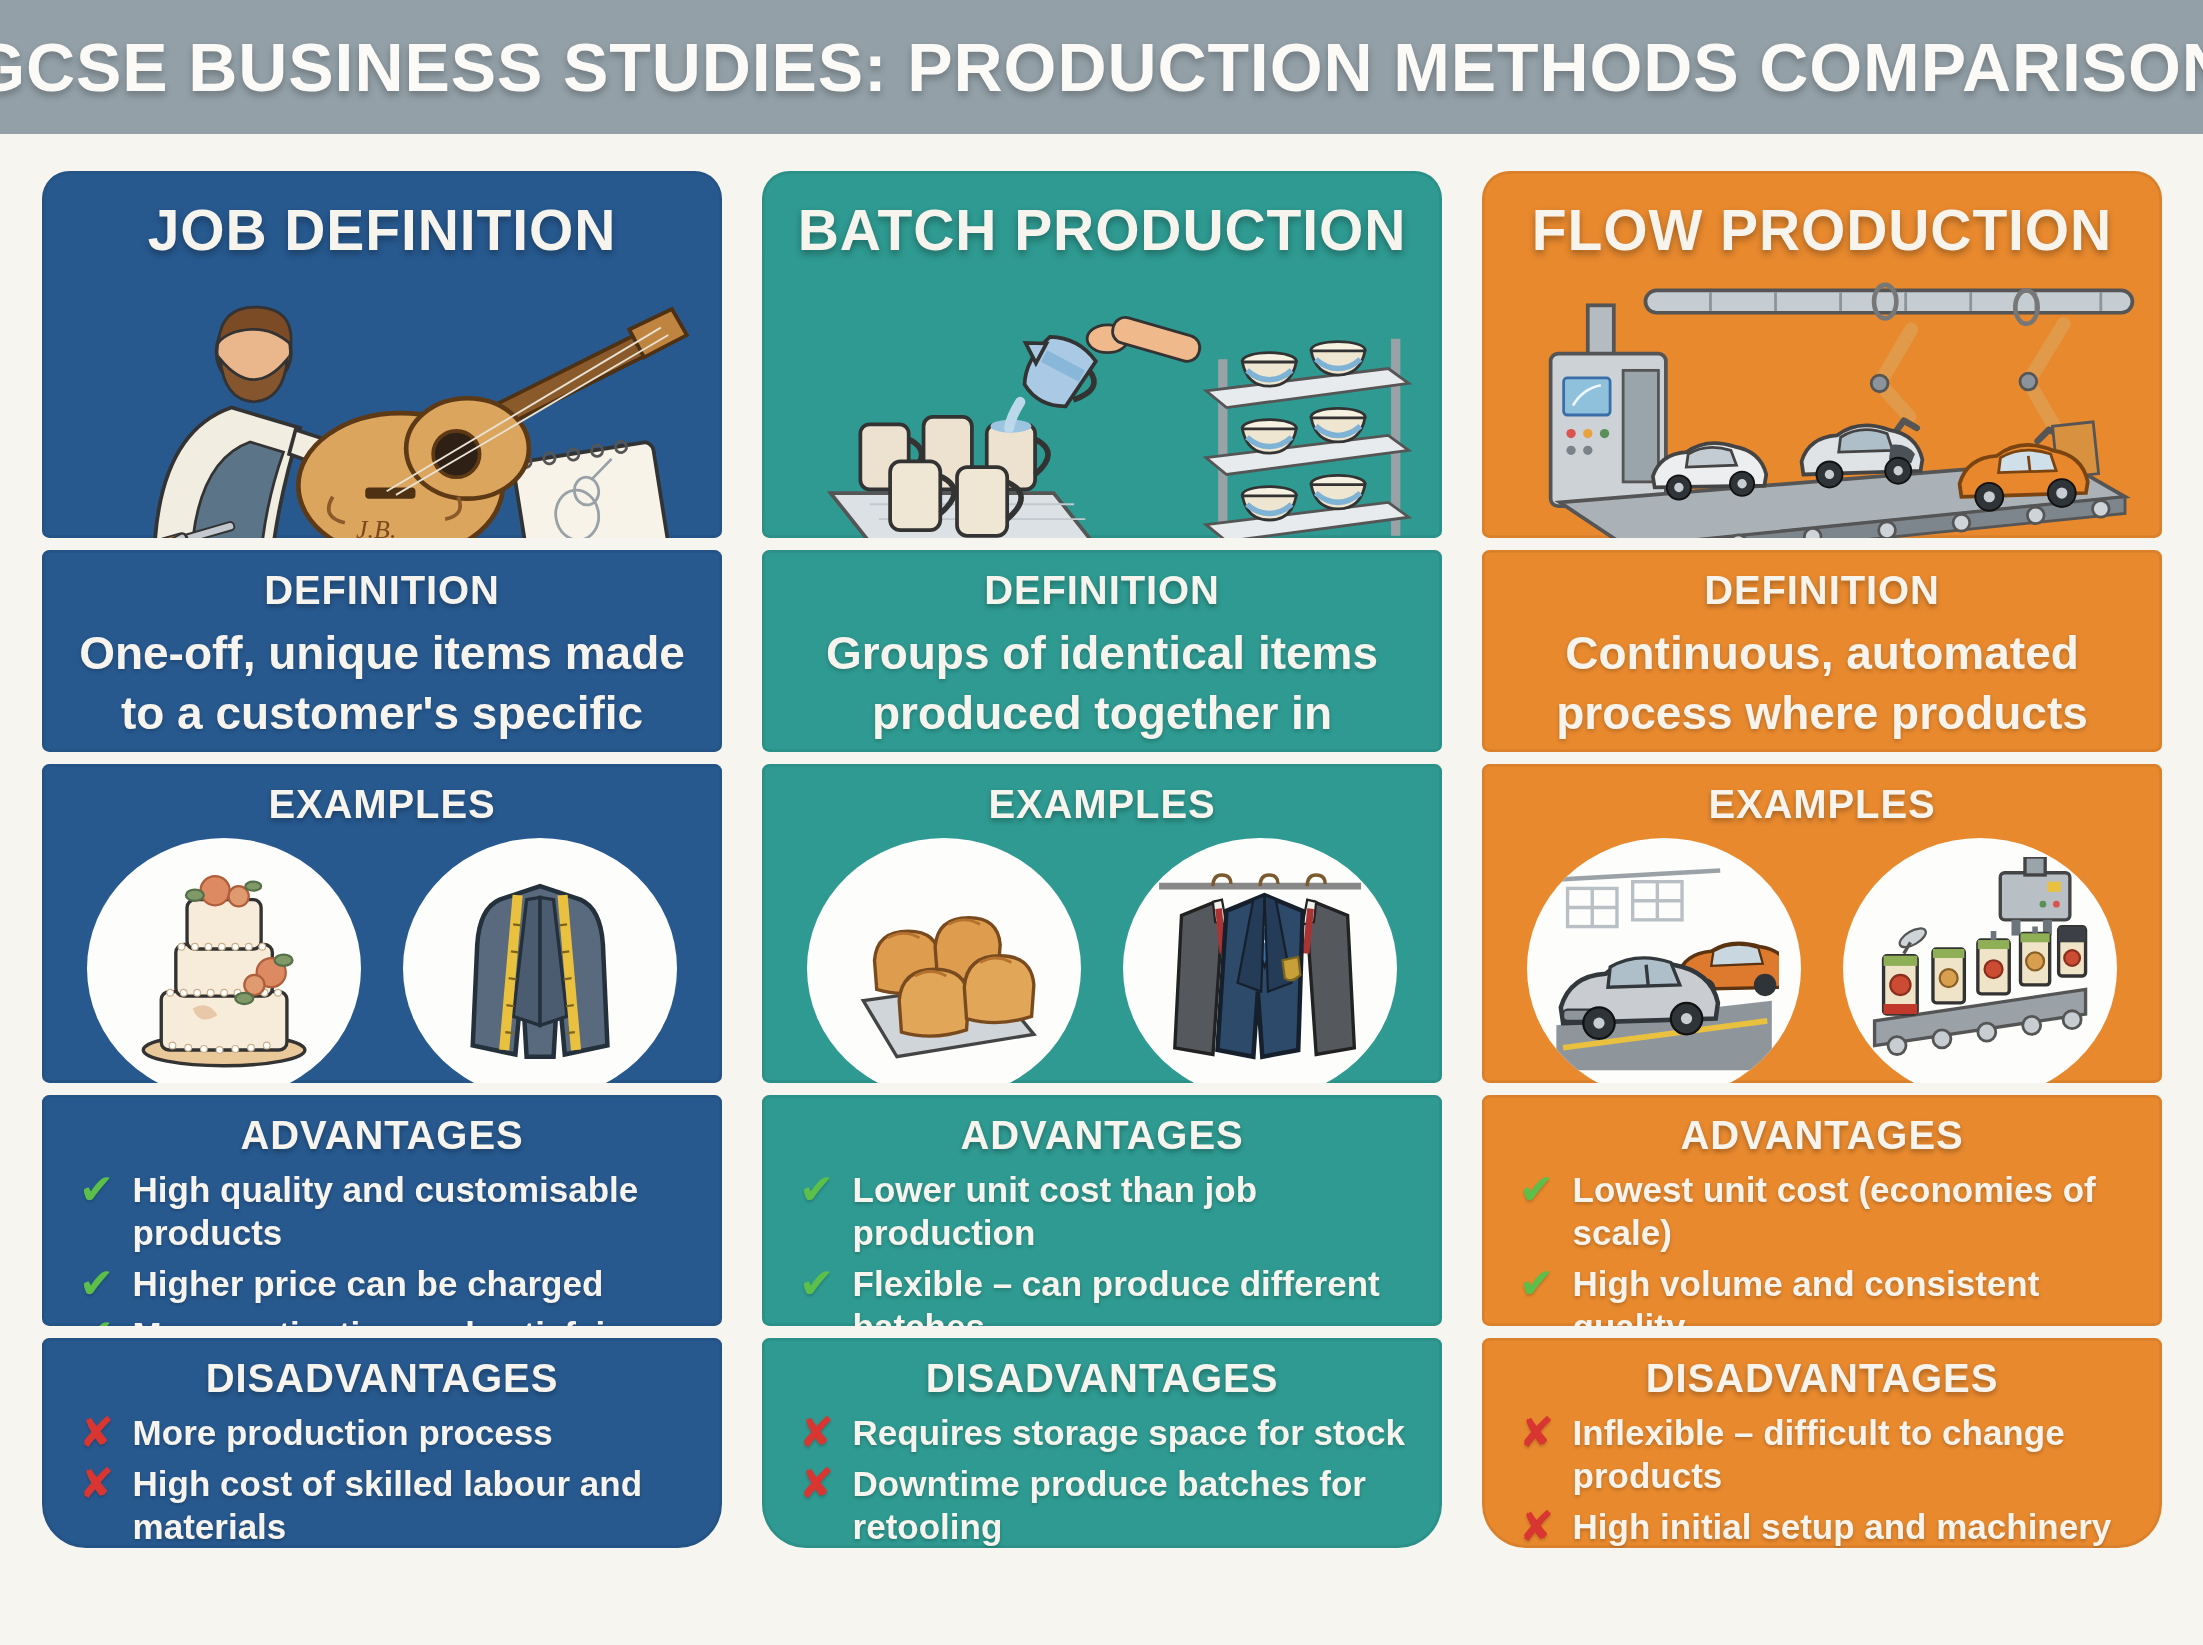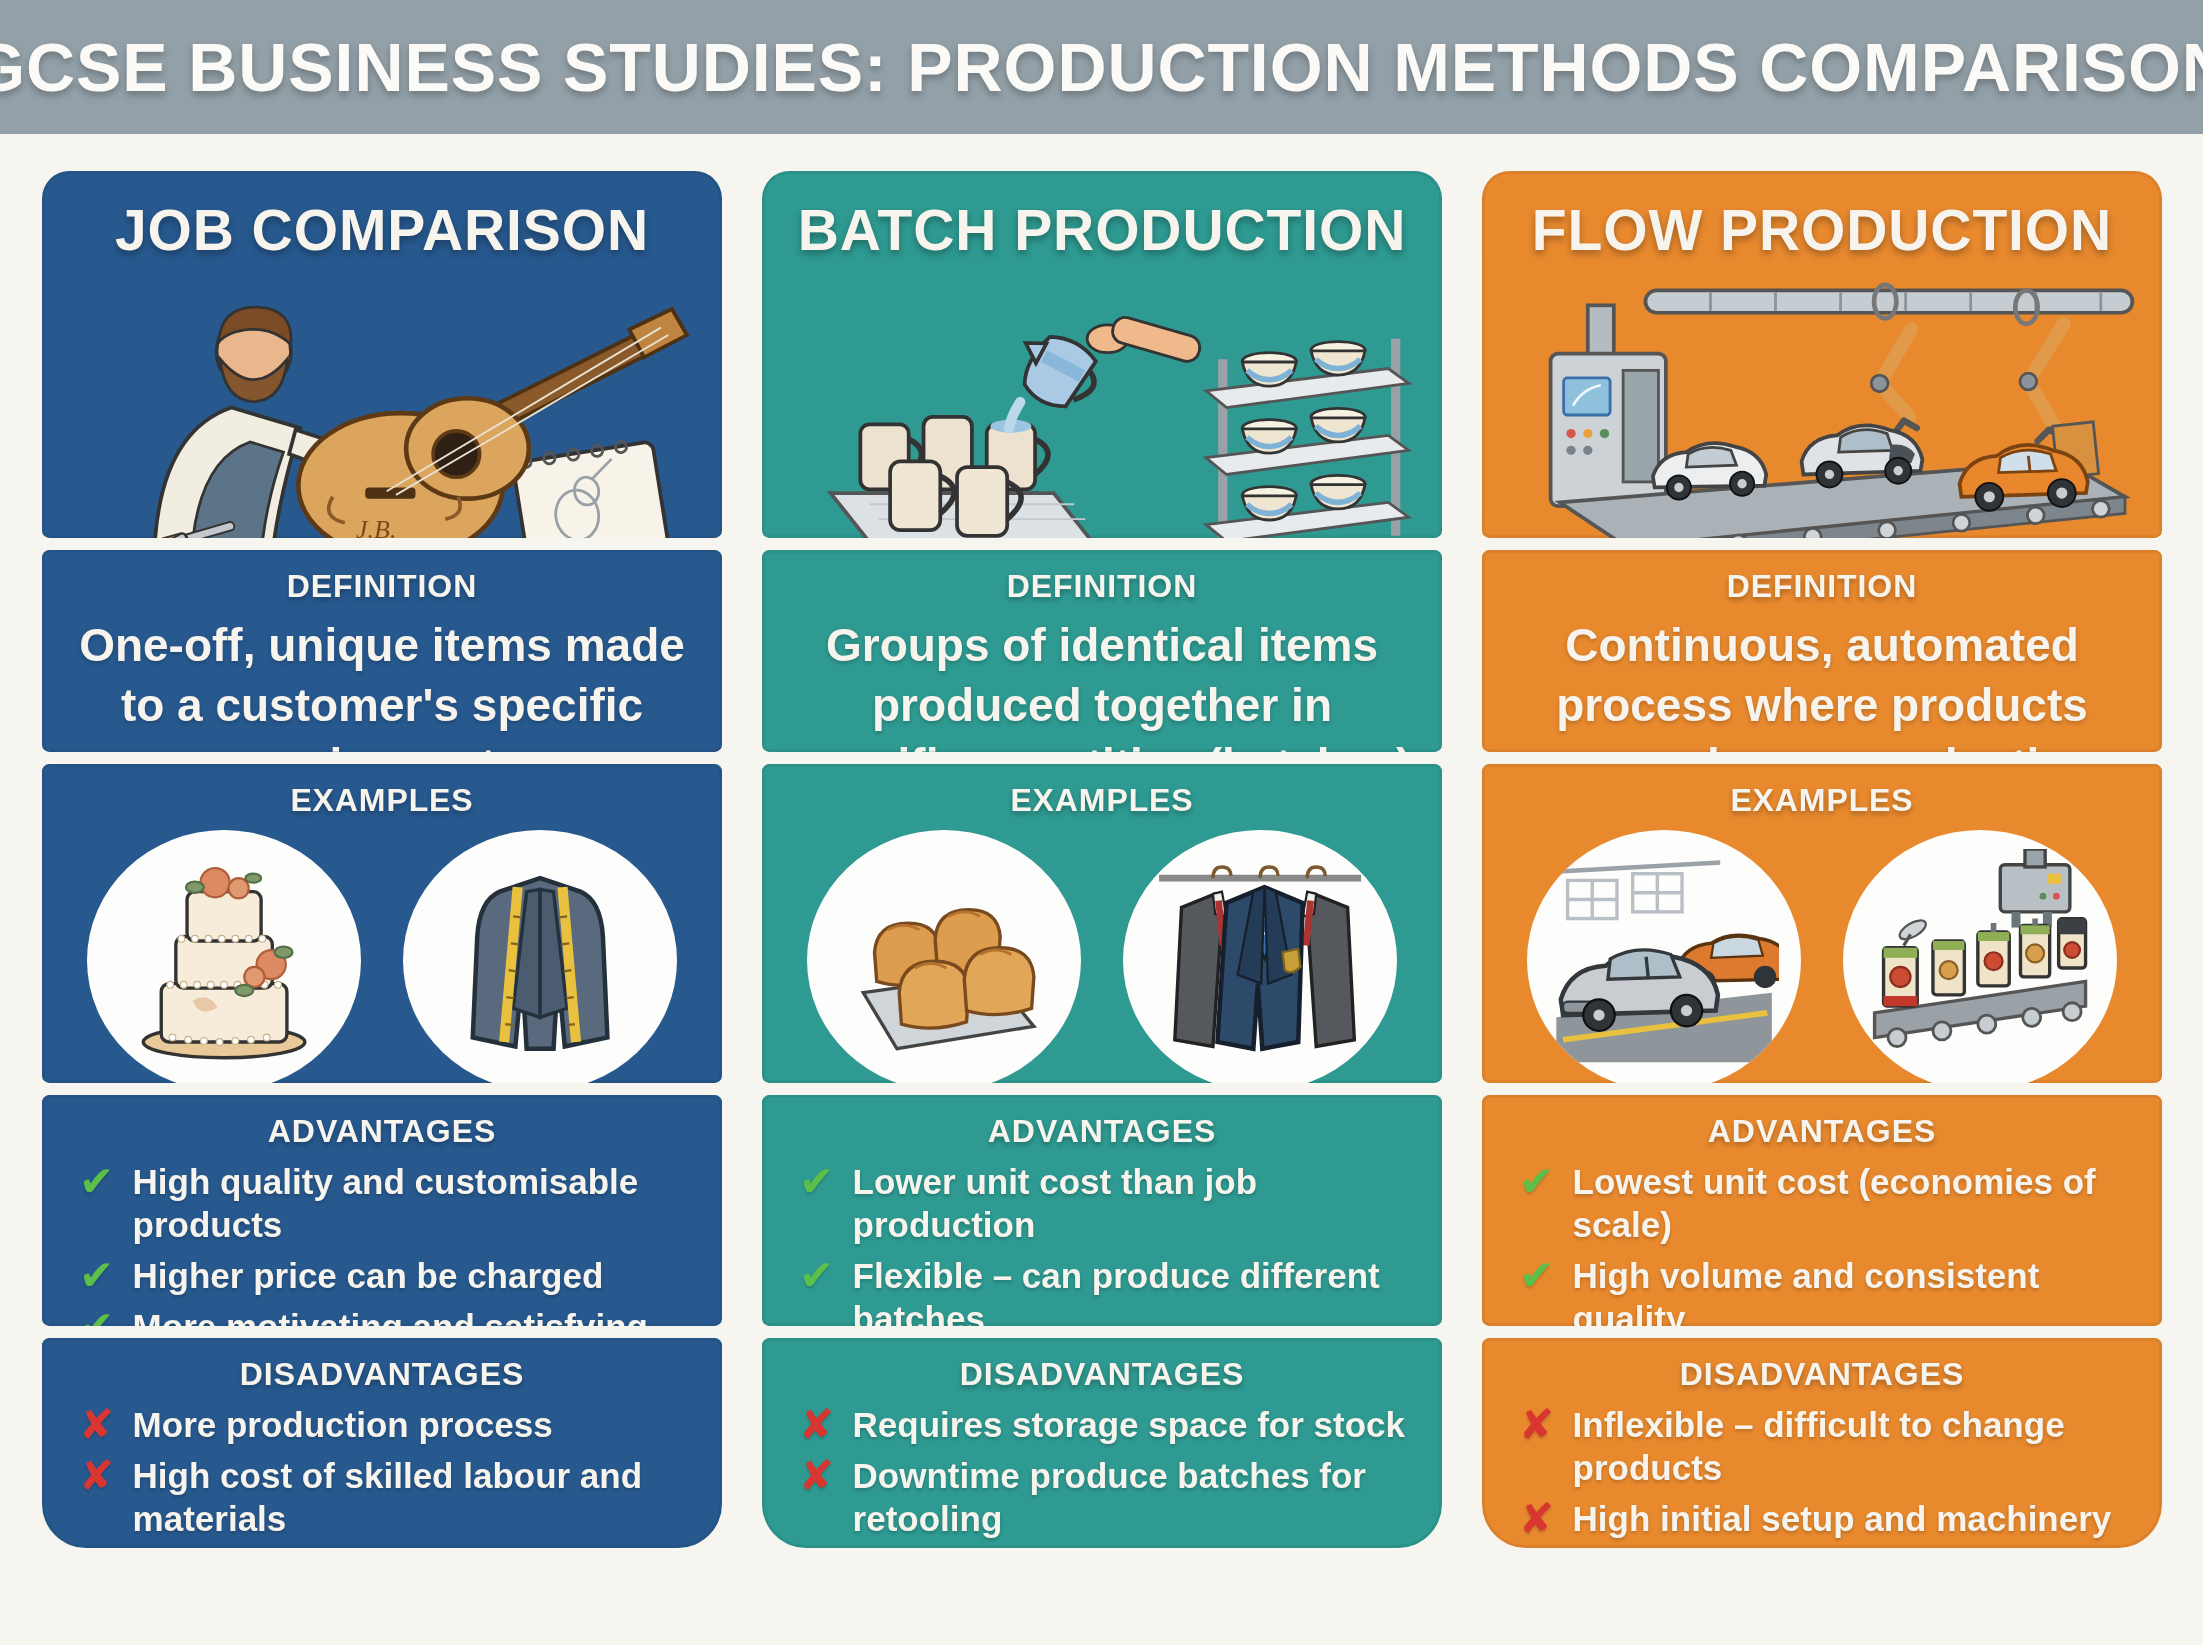--- a/index.html
+++ b/index.html
@@ -53,7 +53,7 @@
 
     <div class="column">
       <div class="block hero" style="background-color: rgb(39, 89, 143);">
-        <div class="col-title">JOB COMPARISON</div>
+        <div class="col-title">JOB DEFINITION</div>
         <div class="hero-art">
           <svg viewBox="0 0 680 320">
 

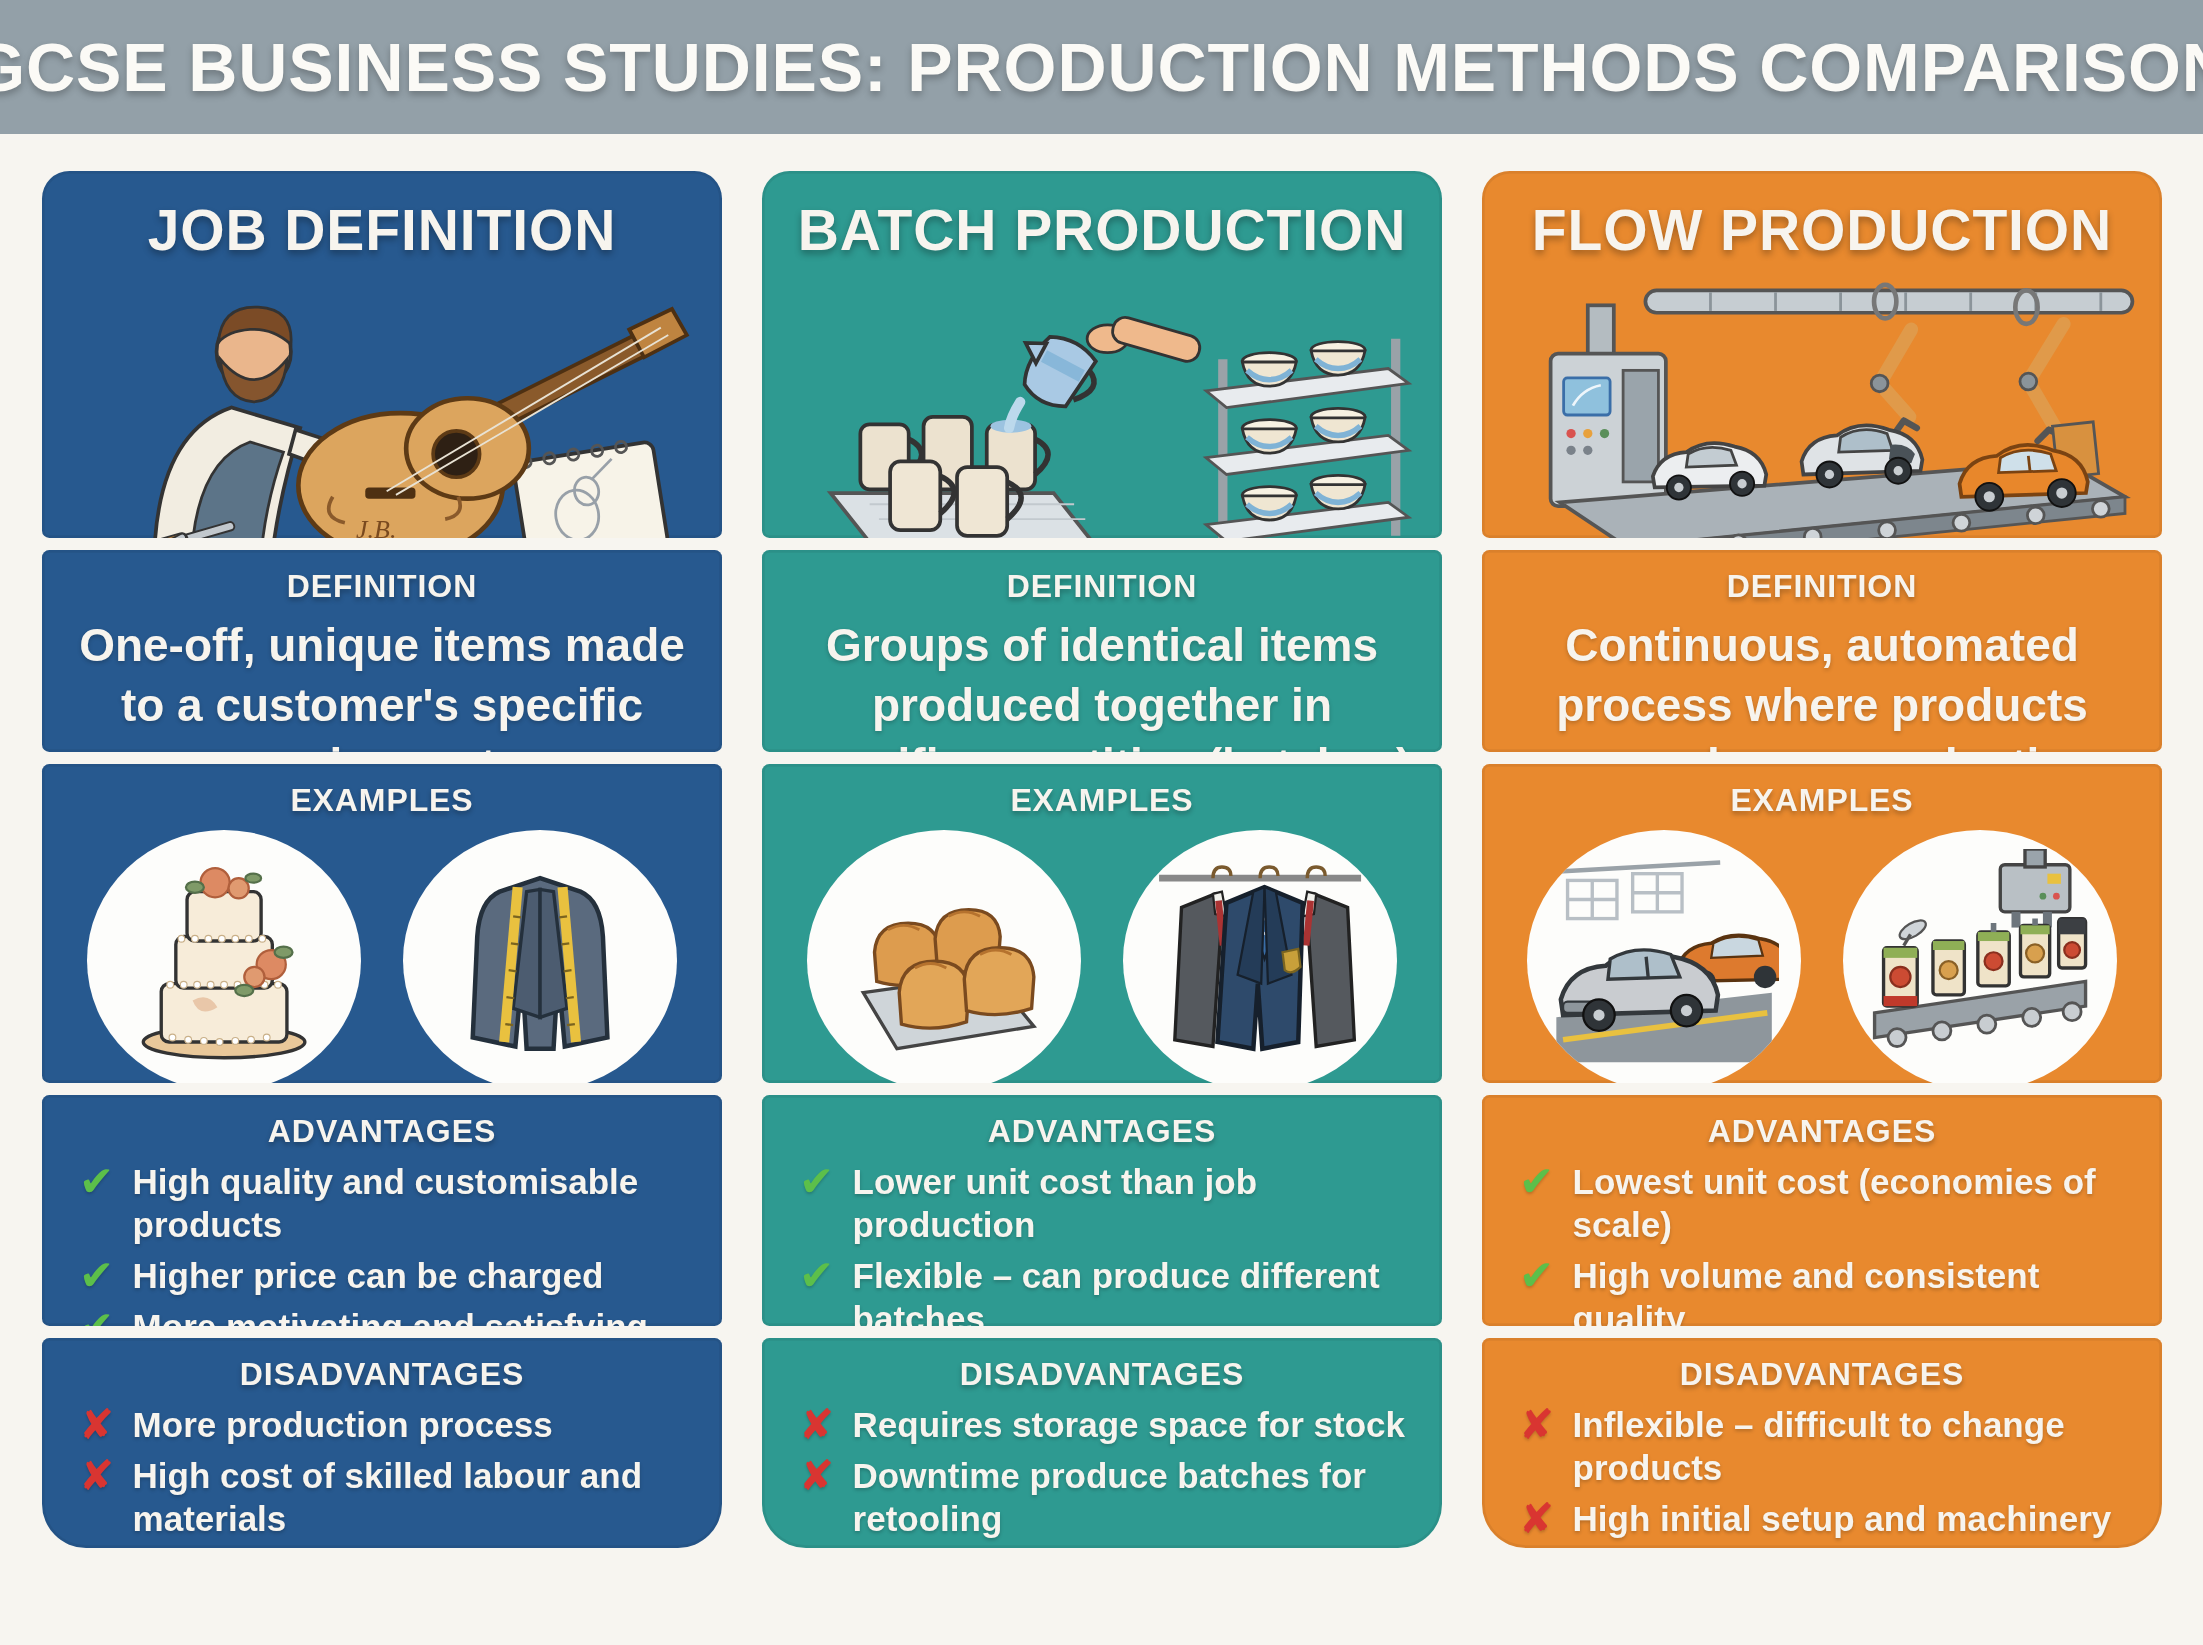--- a/index.html
+++ b/index.html
@@ -21,7 +21,7 @@
   .hero-art{flex:1;display:flex;align-items:center;justify-content:center;padding:7.3px 24px 14.7px;}
   .hero-art svg{width:100%;height:100%;}
 
-  .sec-h{text-align:center;font-size:32px;font-weight:bold;margin-top:18.4px;letter-spacing:0.9px;
+  .sec-h{text-align:center;font-size:40px;font-weight:bold;margin-top:18.4px;letter-spacing:0.9px;
     text-shadow:0 2.8px 5.5px rgba(0,0,0,.28);}
   .def{height:202px;}
   .def-text{font-size:46px;line-height:1.3;text-align:center;padding:11px 27.5px 0;font-weight:bold;

